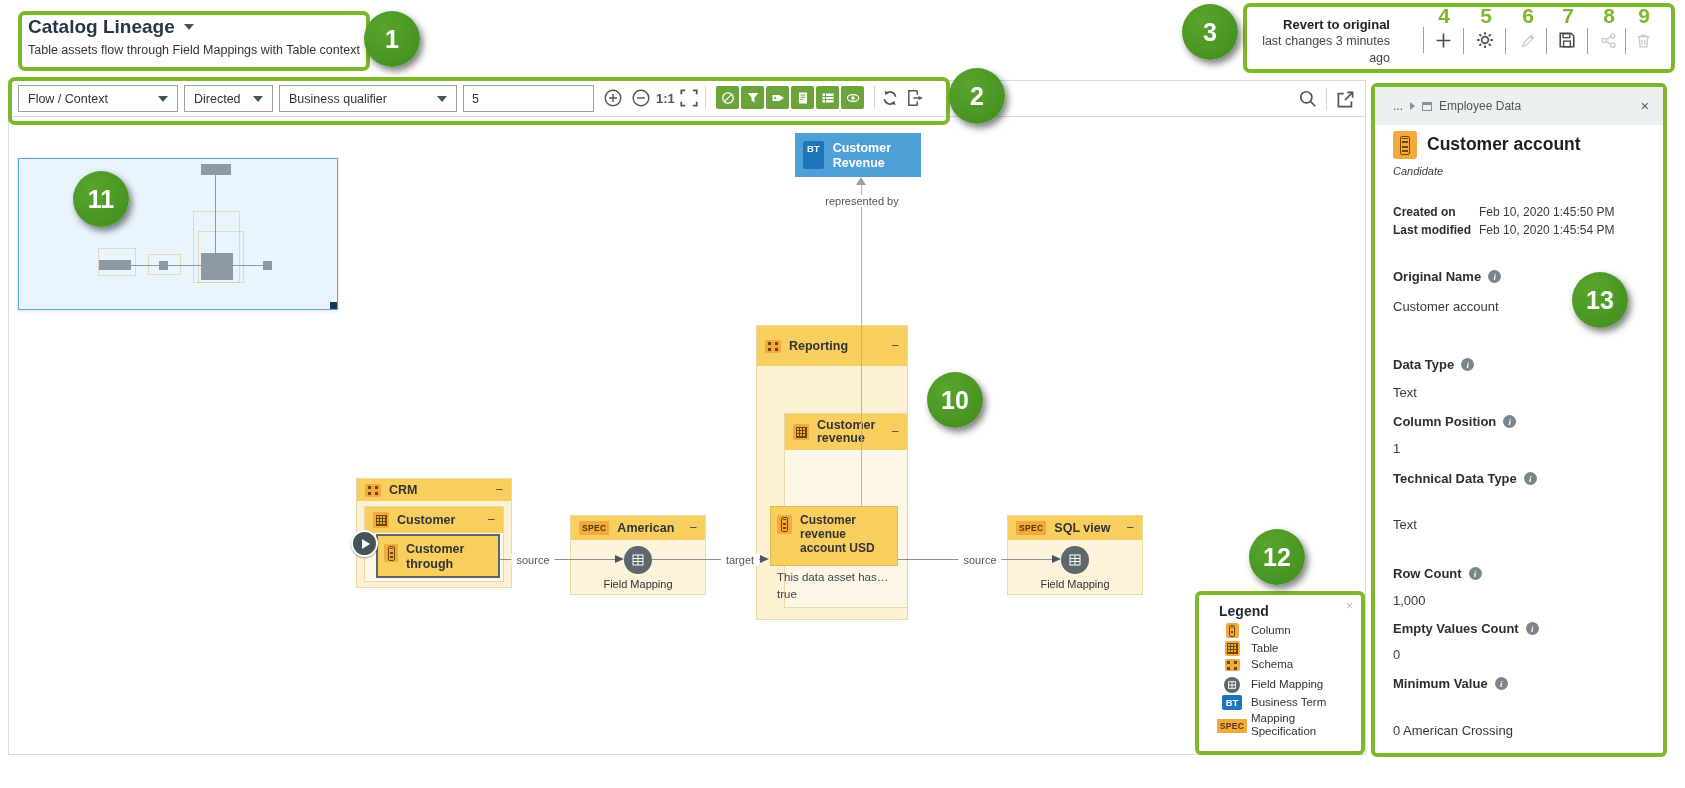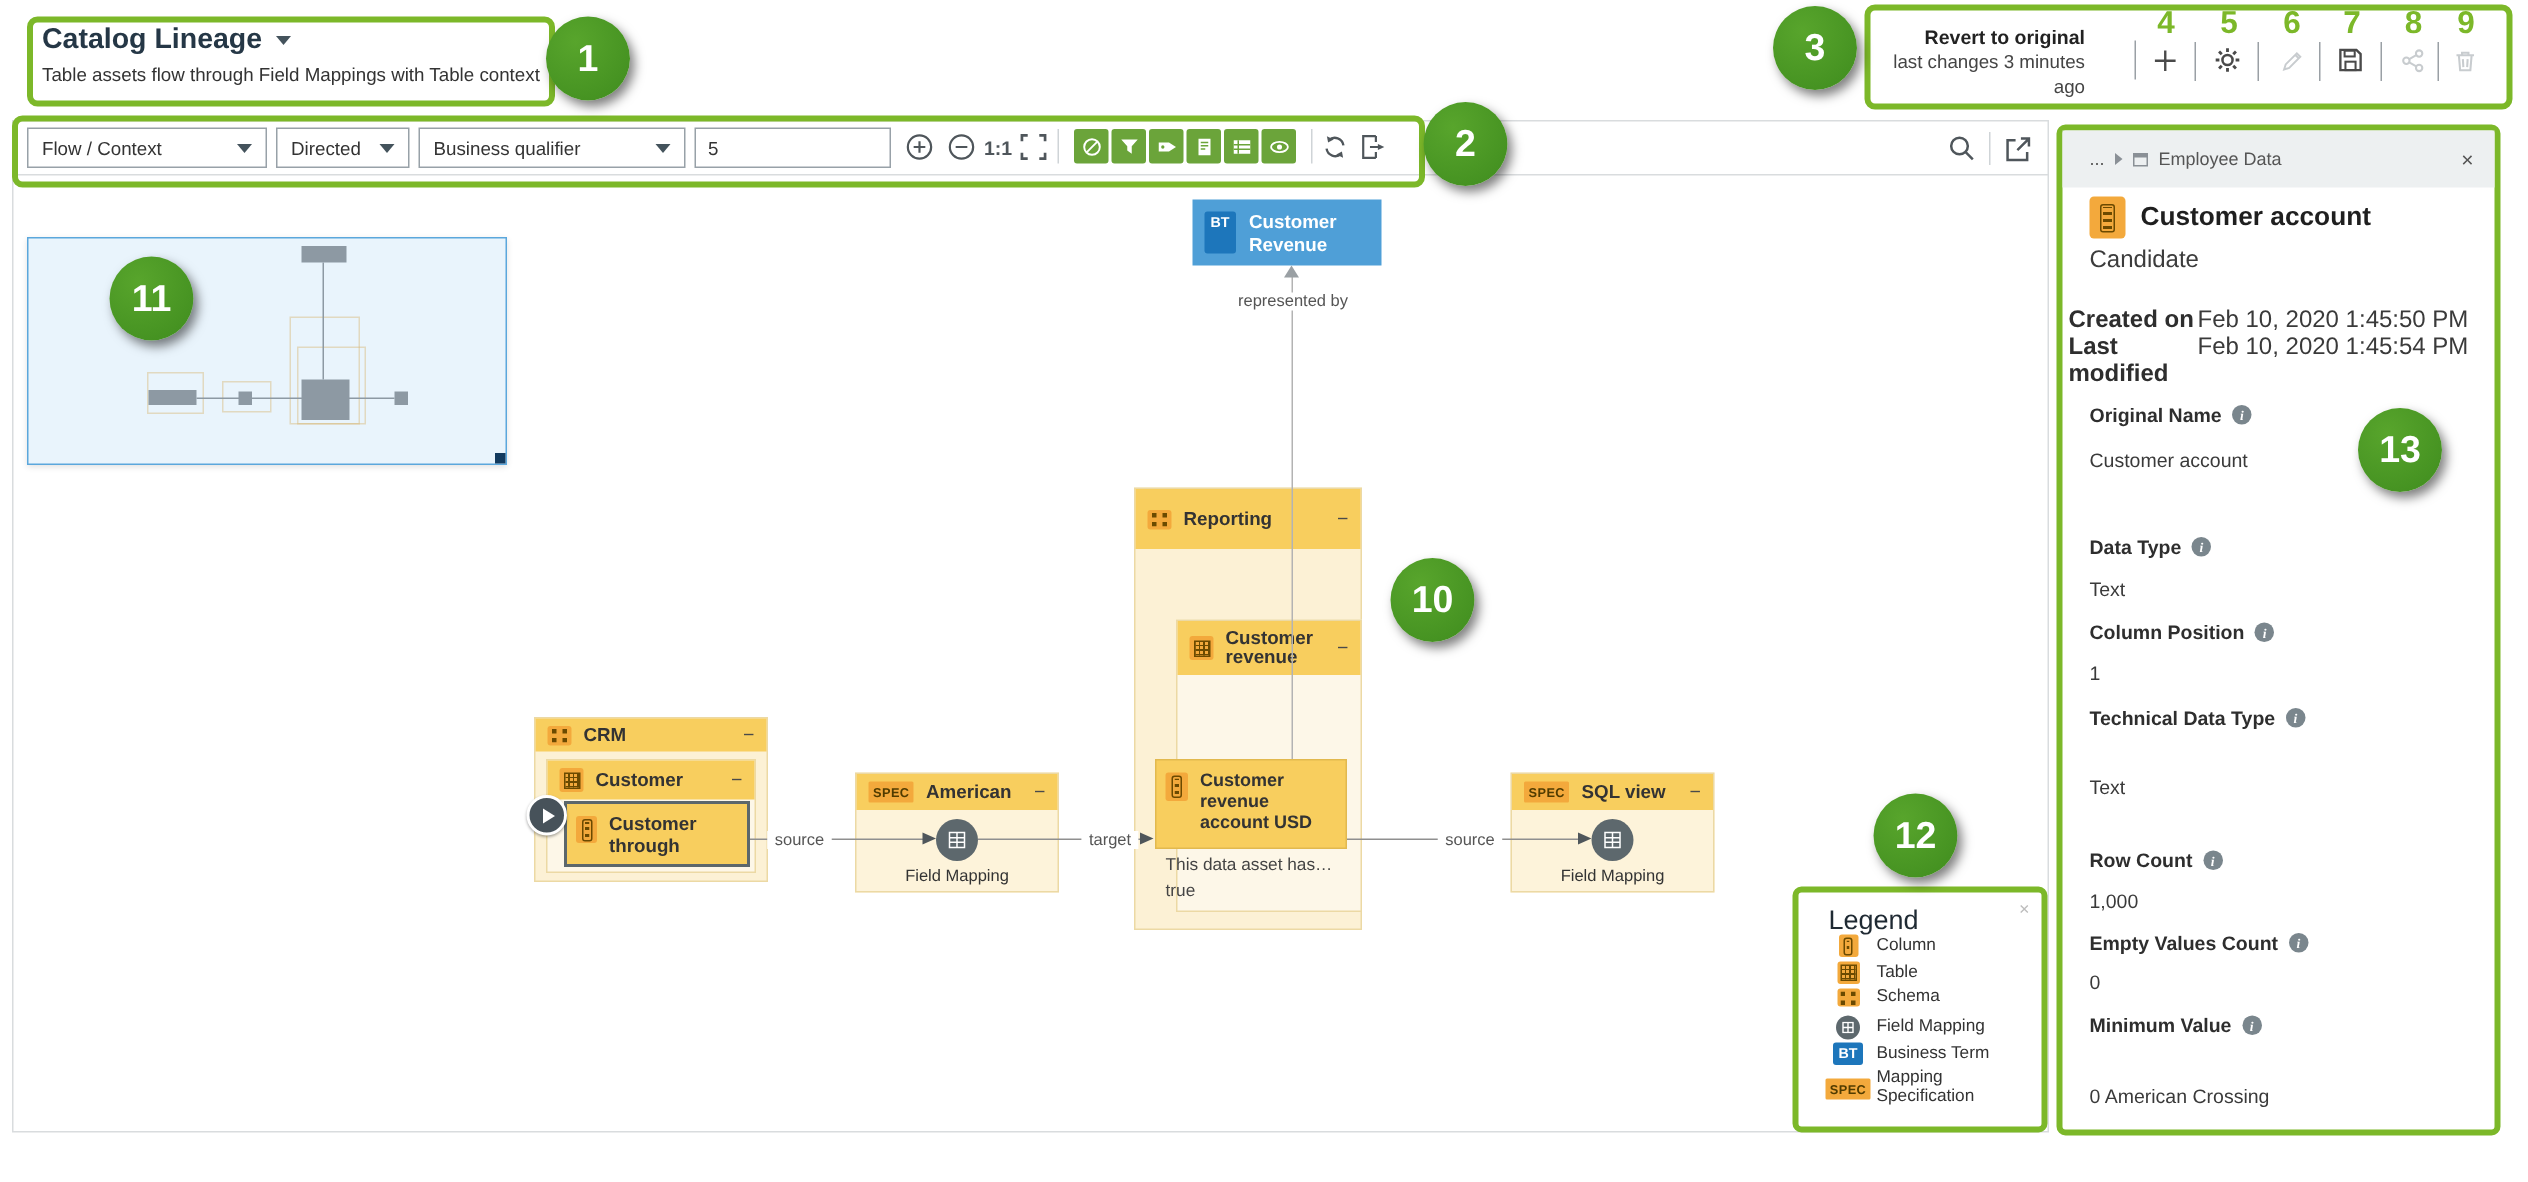--- a/index.html
+++ b/index.html
@@ -89,7 +89,7 @@
   .p-close{margin-left:auto;font-size:14px;color:#555}
   .p-title{position:absolute;left:52px;top:47px;font-size:17.5px;font-weight:bold;color:#1f1f1f}
   .p-chip{position:absolute;left:18px;top:44px;width:24px;height:28px;background:#f3a93c;border-radius:3px;display:flex;align-items:center;justify-content:center}
-  .p-status{position:absolute;left:18px;top:78px;font-size:16px;color:#3c3c3c}
+  .p-status{position:absolute;left:18px;top:78px;font-style:italic;font-size:11px;color:#3c3c3c}
   .meta-row{position:absolute;left:4px;font-size:16px;color:#3a3a3a;display:flex}
   .meta-label{font-weight:bold;width:86px;color:#2e2e2e;flex:none}
   .p-label{position:absolute;left:18px;font-weight:bold;font-size:13px;color:#2e2e2e;display:flex;gap:7px;align-items:center}

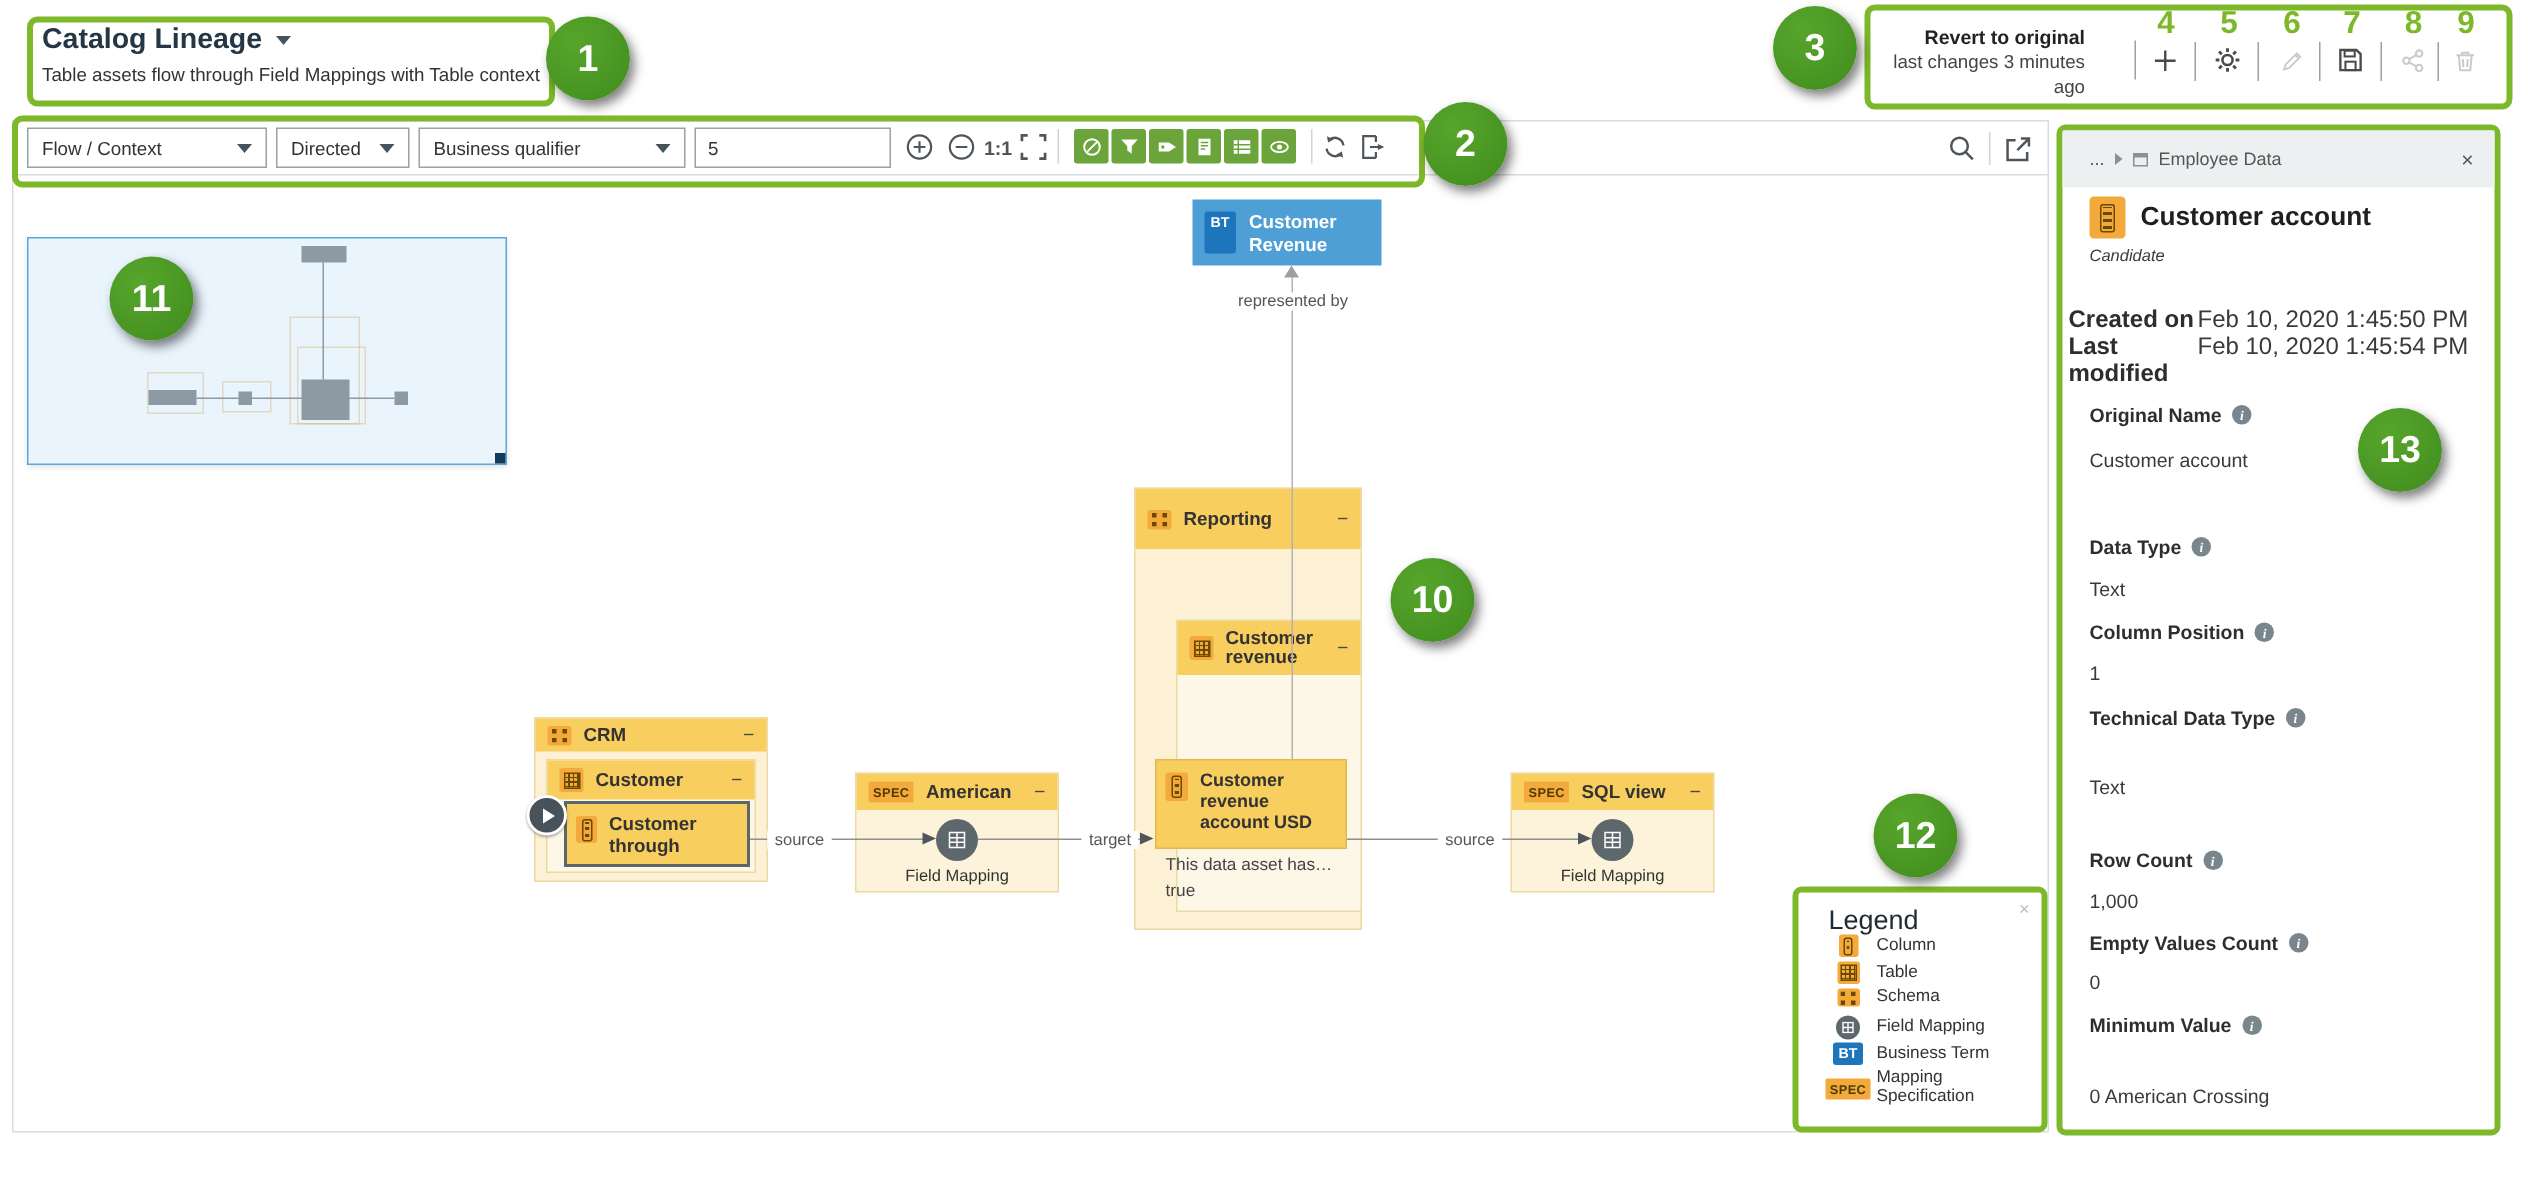--- a/index.html
+++ b/index.html
@@ -90,7 +90,7 @@
   .p-title{position:absolute;left:52px;top:47px;font-size:17.5px;font-weight:bold;color:#1f1f1f}
   .p-chip{position:absolute;left:18px;top:44px;width:24px;height:28px;background:#f3a93c;border-radius:3px;display:flex;align-items:center;justify-content:center}
   .p-status{position:absolute;left:18px;top:78px;font-style:italic;font-size:11px;color:#3c3c3c}
-  .meta-row{position:absolute;left:4px;font-size:16px;color:#3a3a3a;display:flex}
+  .meta-row{position:absolute;left:18px;font-size:12px;color:#3a3a3a;display:flex}
   .meta-label{font-weight:bold;width:86px;color:#2e2e2e;flex:none}
   .p-label{position:absolute;left:18px;font-weight:bold;font-size:13px;color:#2e2e2e;display:flex;gap:7px;align-items:center}
   .p-value{position:absolute;left:18px;font-size:13px;color:#3a3a3a}

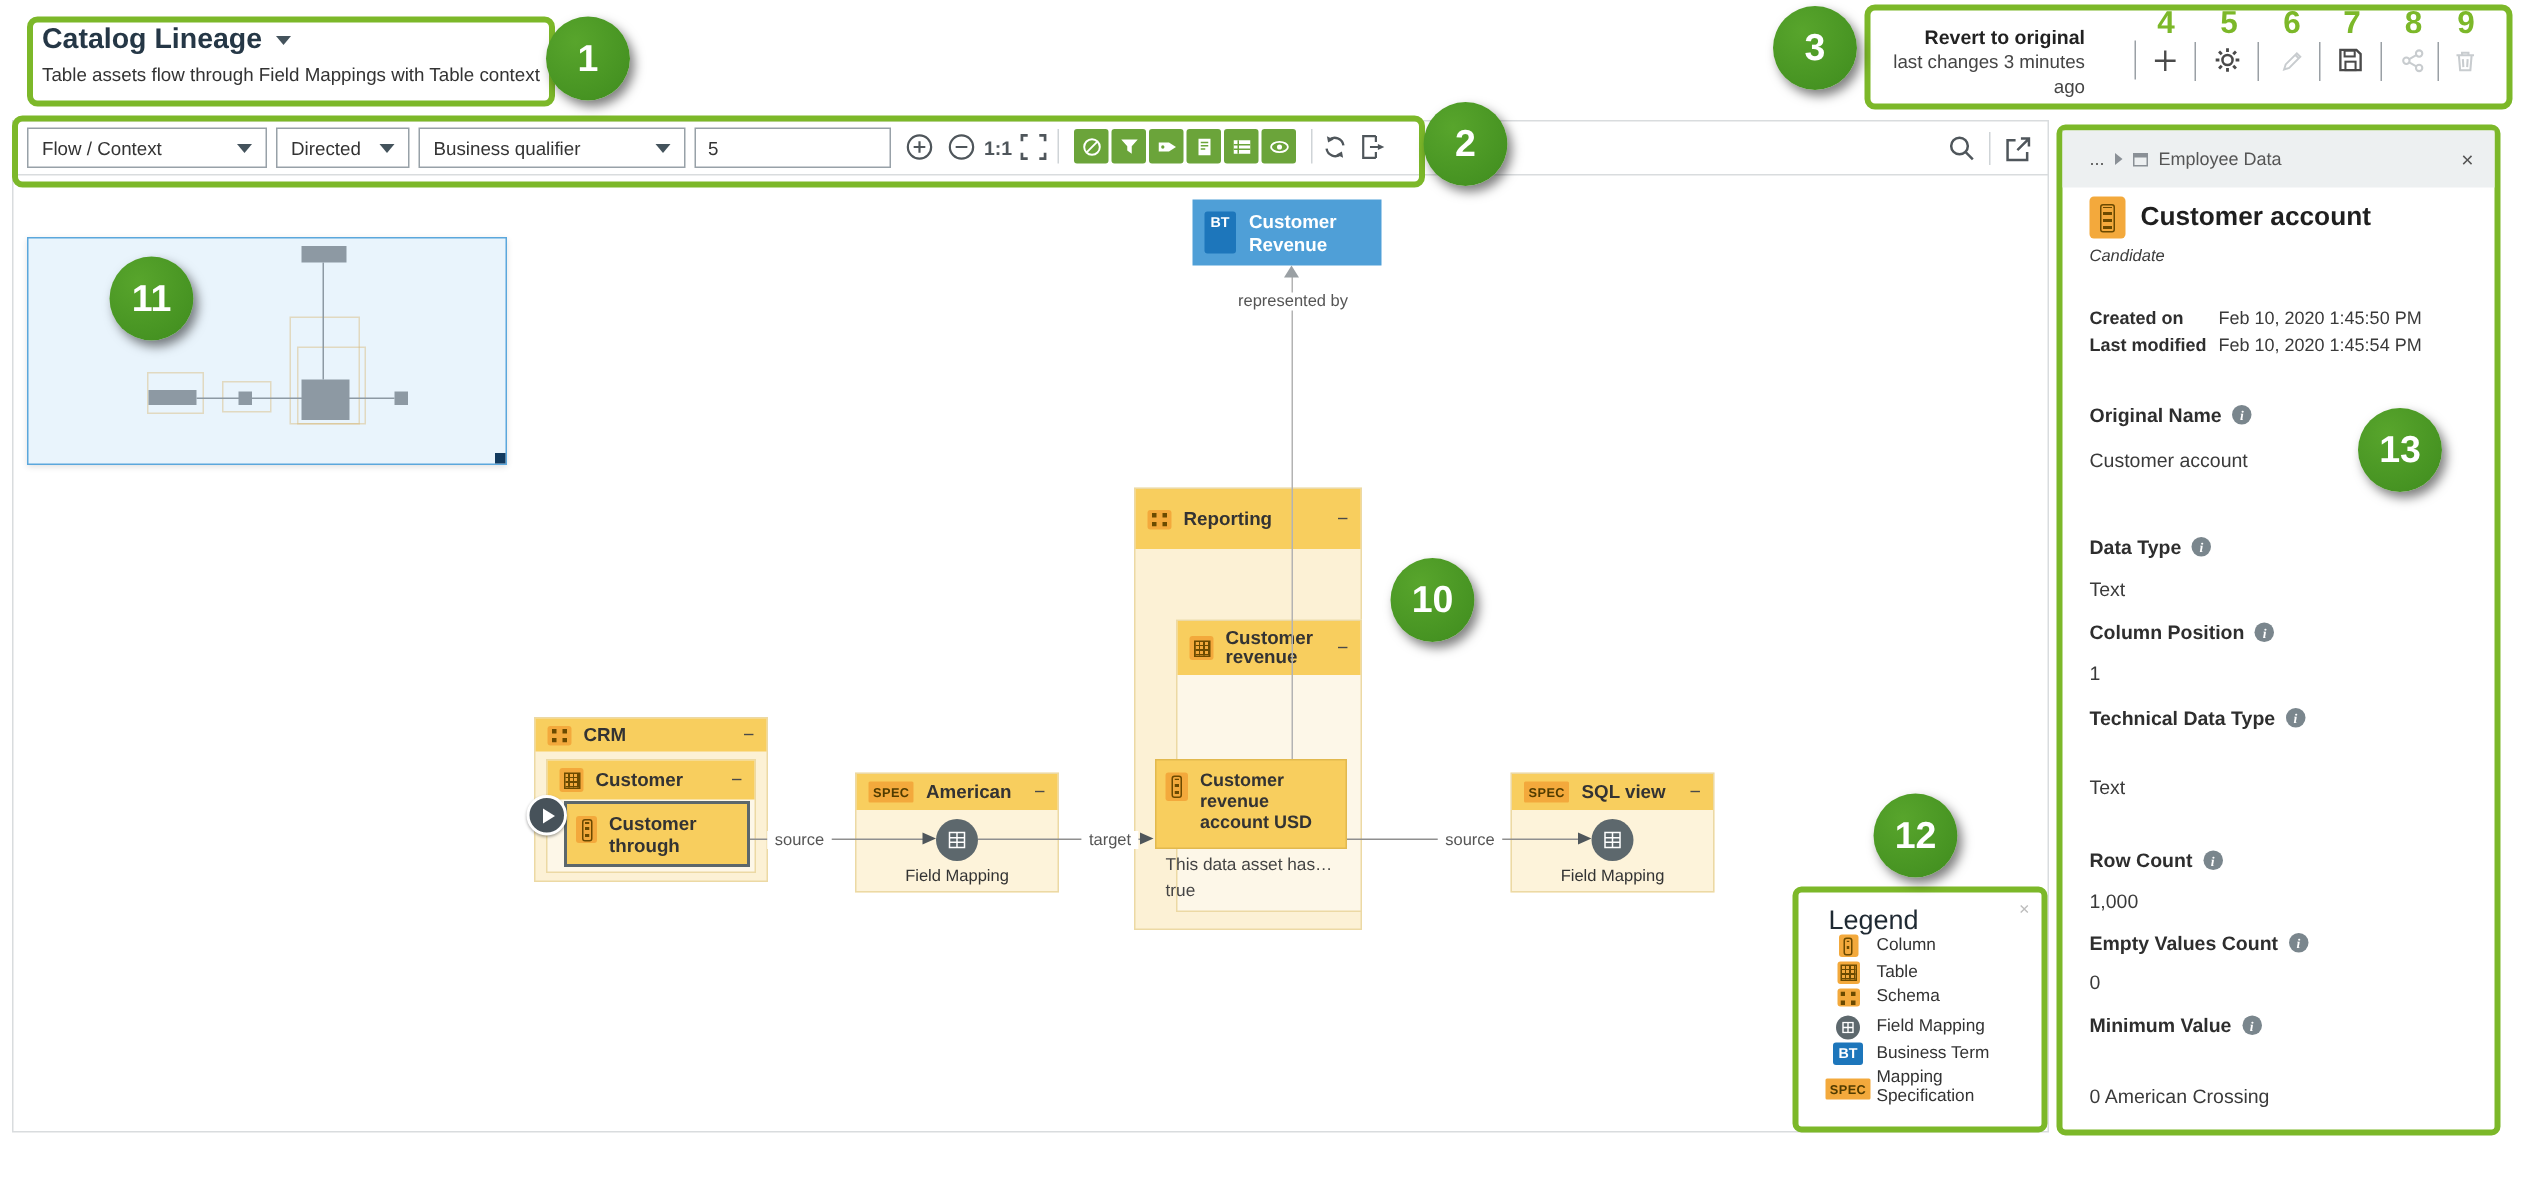--- a/index.html
+++ b/index.html
@@ -74,7 +74,7 @@
 
   
   .legend{position:absolute;left:1195px;top:591px;width:162px;height:156px;border:4px solid #7cb829;border-radius:6px;background:#fff;z-index:20}
-  .lg-title{position:absolute;left:20px;top:8px;font-size:18px;font-weight:normal;color:#1f2a33}
+  .lg-title{position:absolute;left:20px;top:8px;font-size:14px;font-weight:bold;color:#1f2a33}
   .lg-close{position:absolute;right:8px;top:4px;font-size:12px;color:#bdbdbd}
   .lg-row{position:absolute;left:14px;display:flex;align-items:center}
   .lg-ic{width:38px;display:flex;justify-content:center;flex:none;padding-top:1px}

